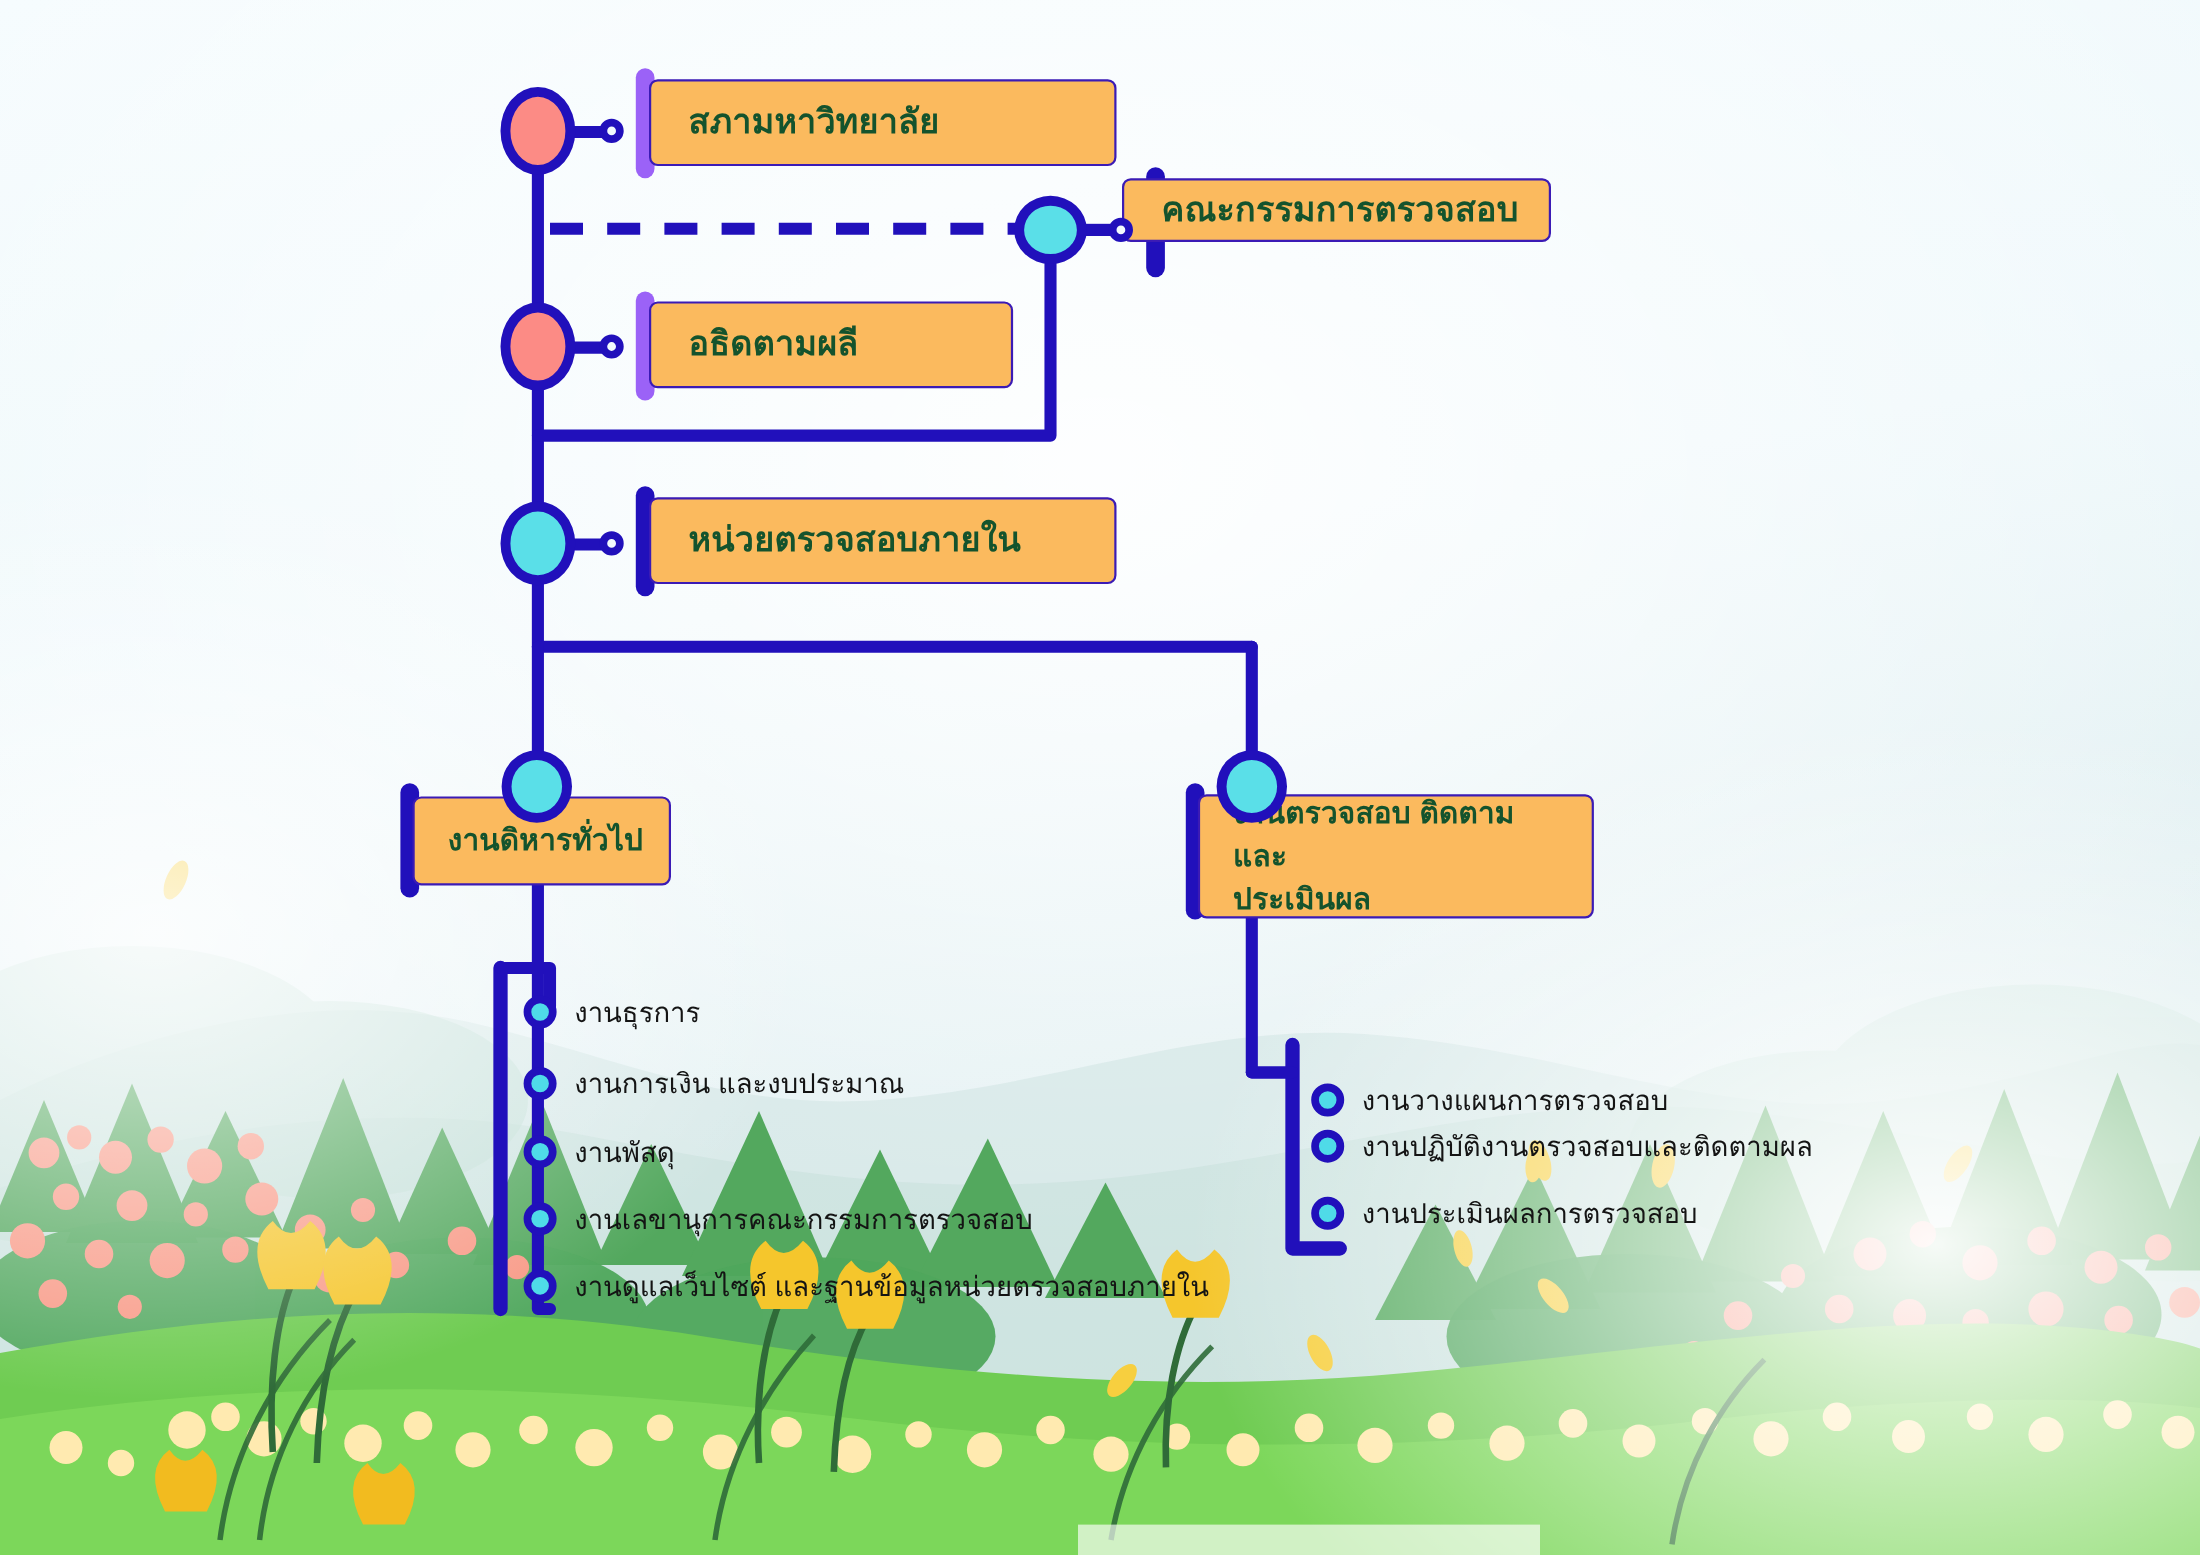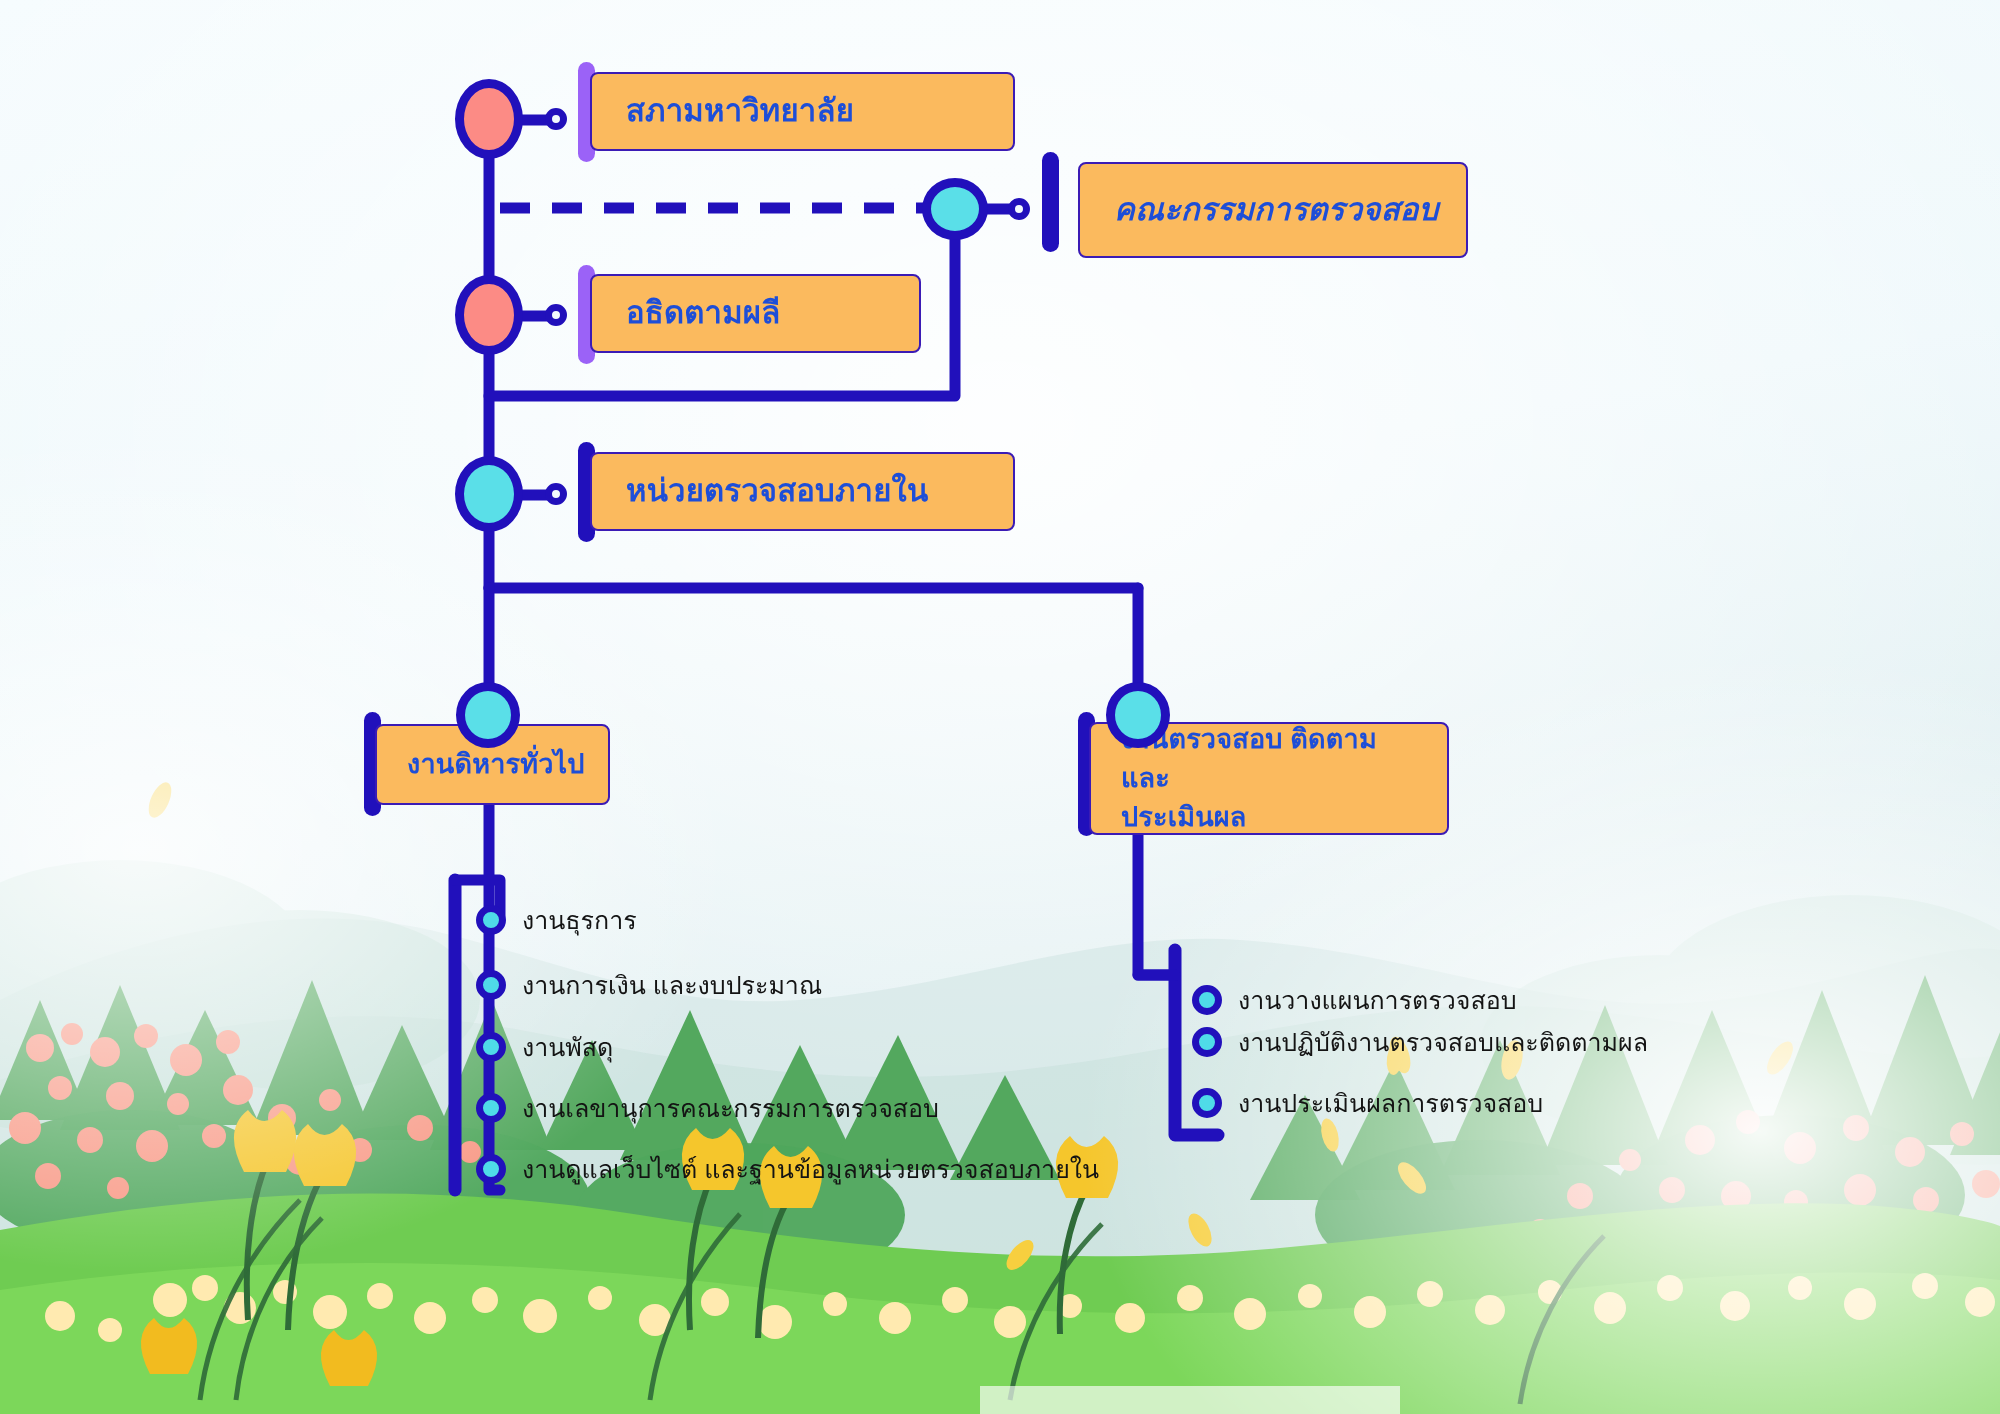--- a/index.html
+++ b/index.html
@@ -36,7 +36,7 @@
     position:absolute;z-index:8;box-sizing:border-box;
     background:#fbba5e;border:2px solid #3b1bb5;border-radius:8px;
     display:flex;align-items:center;
-    color:#1d4ed8;font-weight:700;letter-spacing:.2px;
+    color:#14532d;font-weight:700;letter-spacing:.2px;
   }
   .card .txt{display:block;line-height:1.45;}
   .card.big{font-size:31px;padding:0 0 0 34px;}

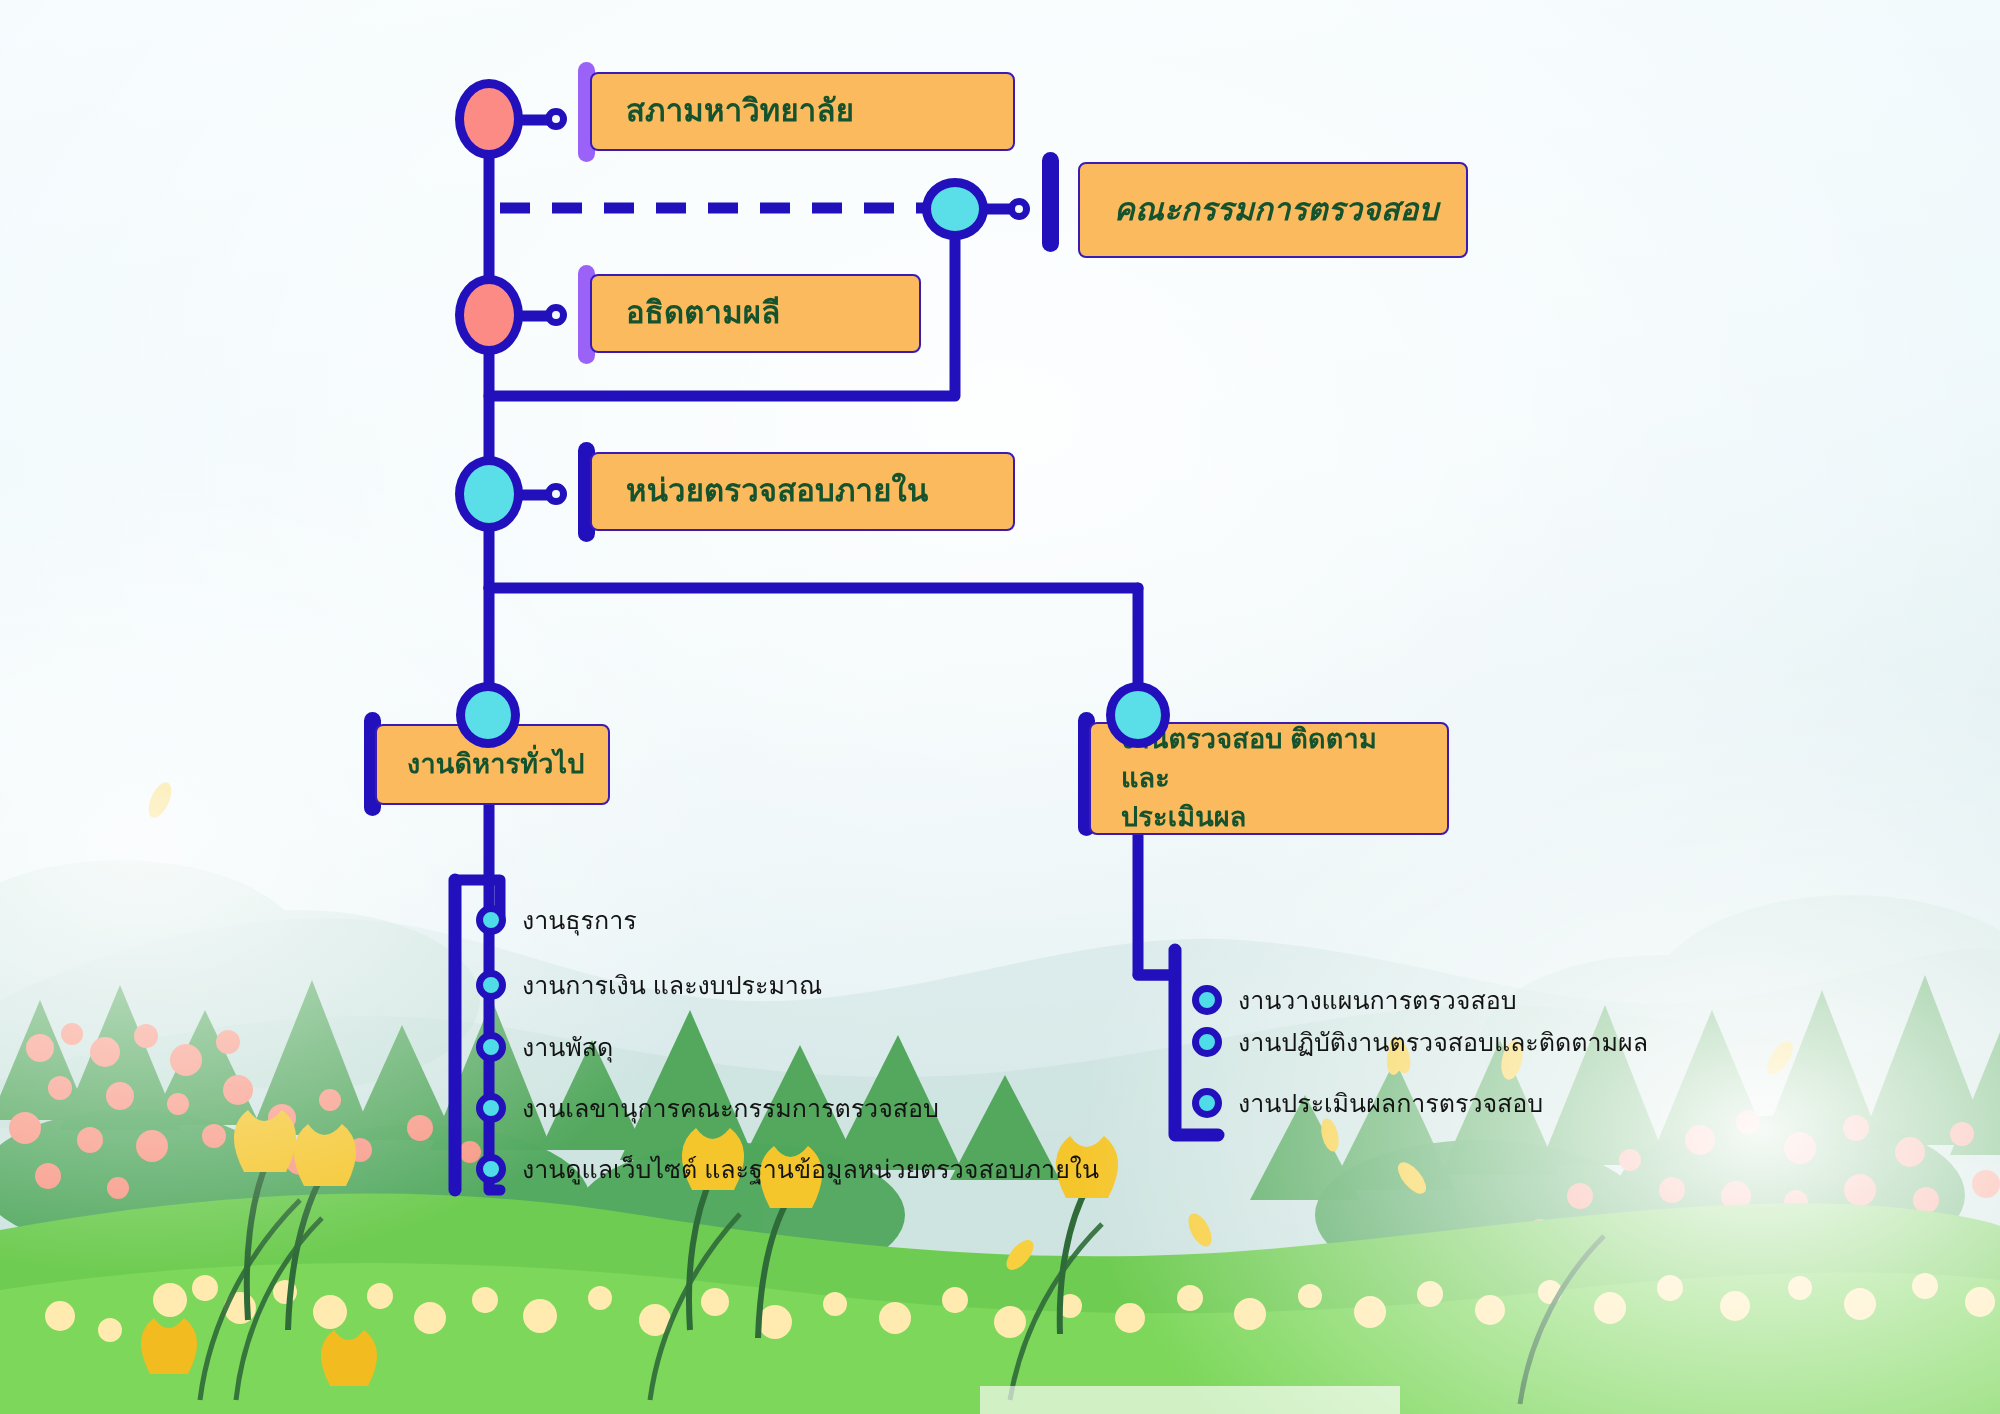--- a/index.html
+++ b/index.html
@@ -317,7 +317,7 @@
     <line x1="0" y1="6" x2="32" y2="6" stroke="#2110bb" stroke-width="11"></line>
   </svg>
   <div class="accent navy" style="left:1042px;top:152px;height:100px;"></div>
-  <div class="card big" style="left:1078px;top:162px;width:390px;height:96px;font-style:italic;">
+  <div class="card big" style="left:1020px;top:162px;width:390px;height:58px;">
     <span class="txt">คณะกรรมการตรวจสอบ</span>
   </div>
 

